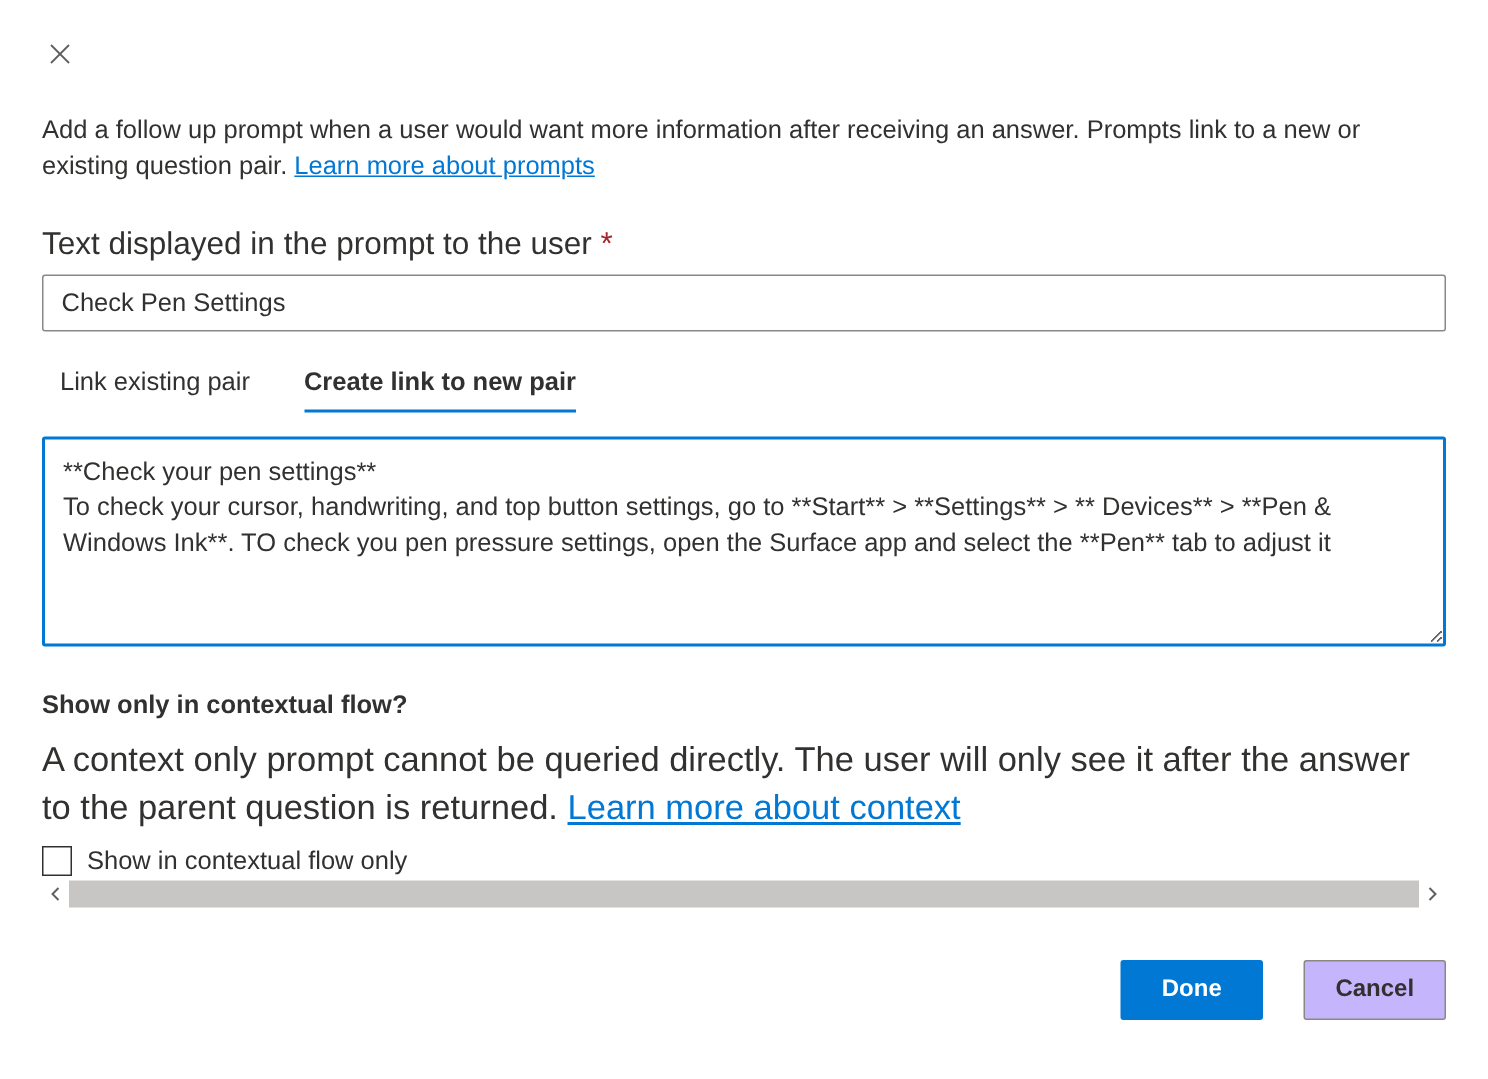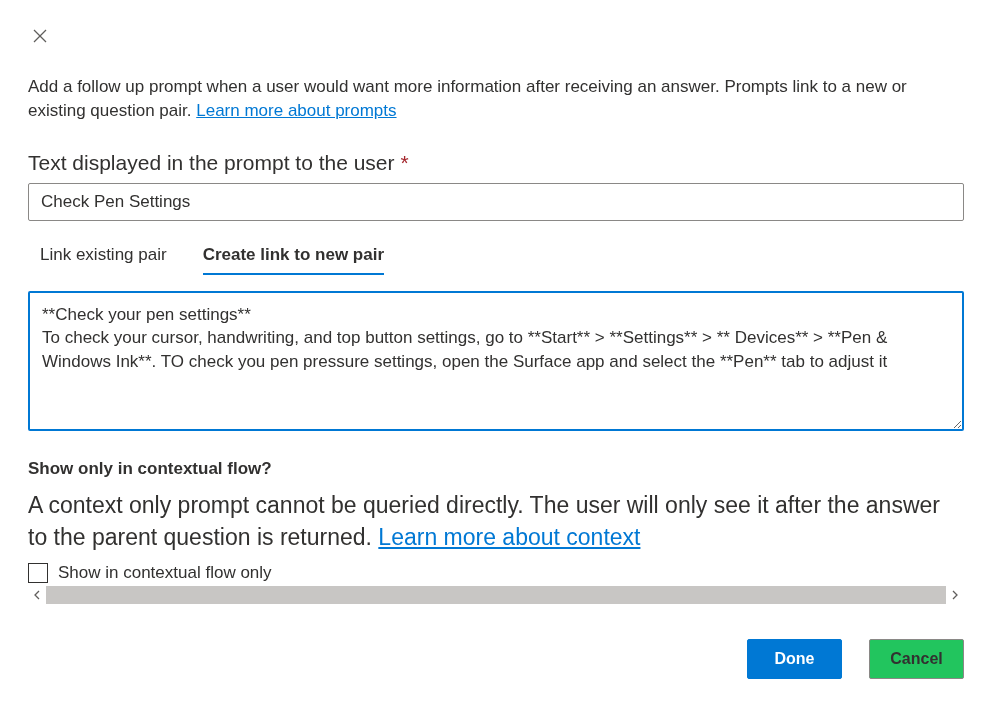--- a/index.html
+++ b/index.html
@@ -171,7 +171,7 @@
       border: 1px solid #0078d4;
     }
     .btn-secondary {
-      background: #22c55e;
+      background: #c4b5fd;
       color: #323130;
       border: 1px solid #8a8886;
     }

